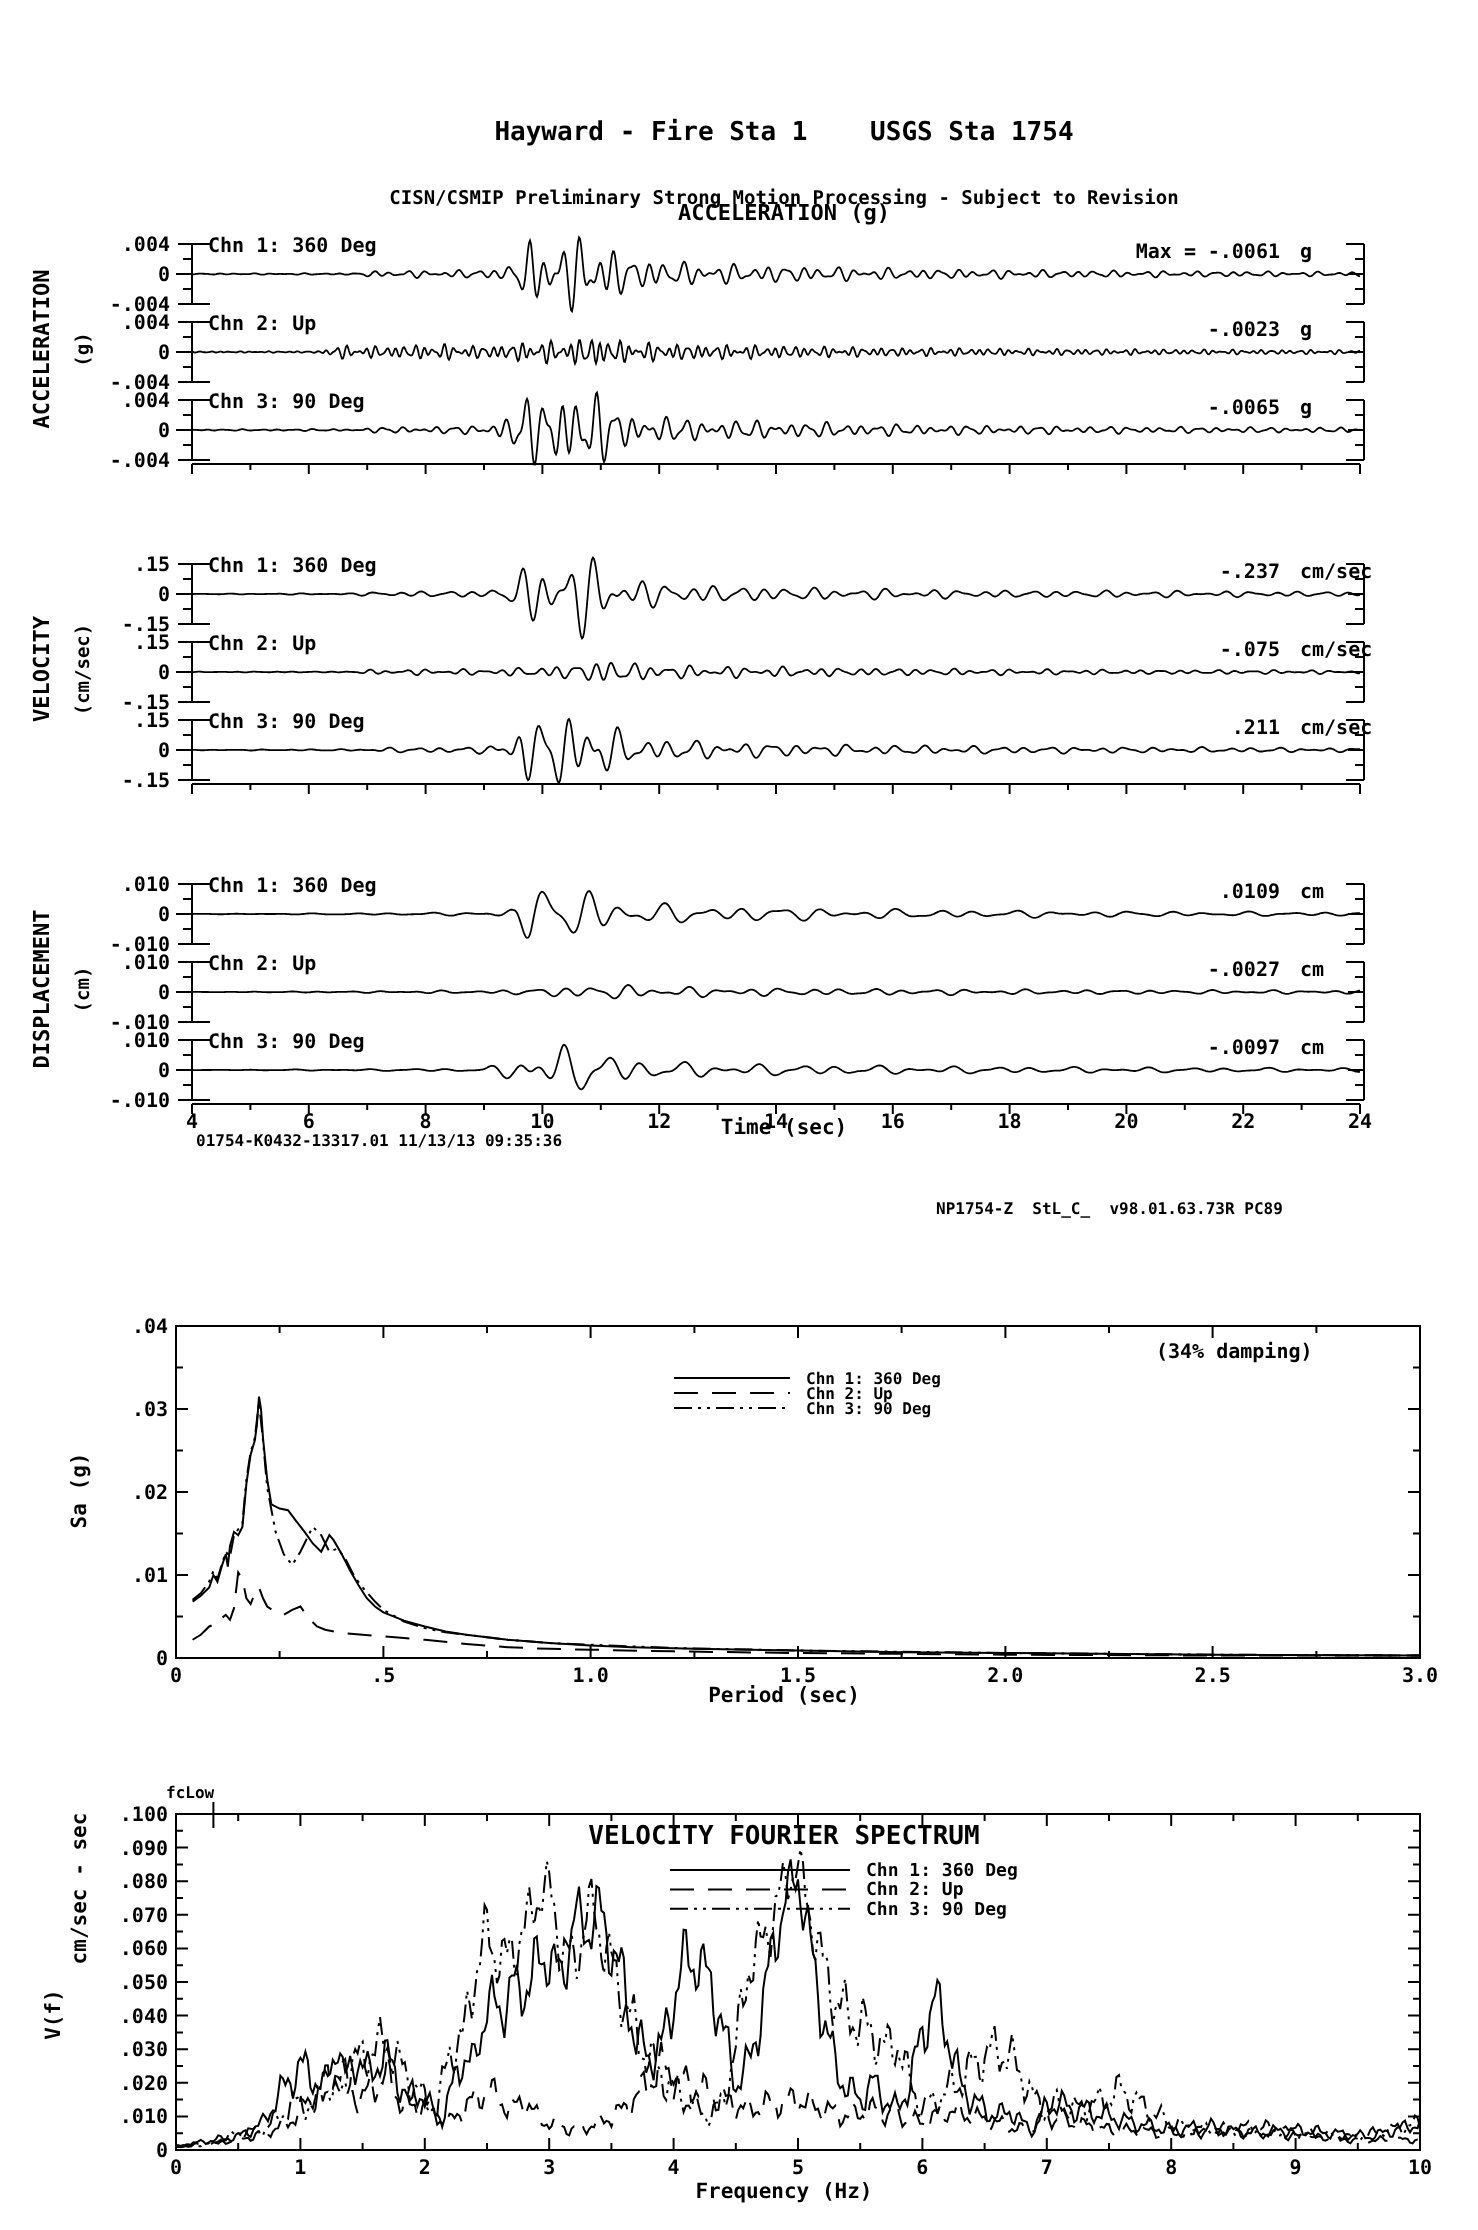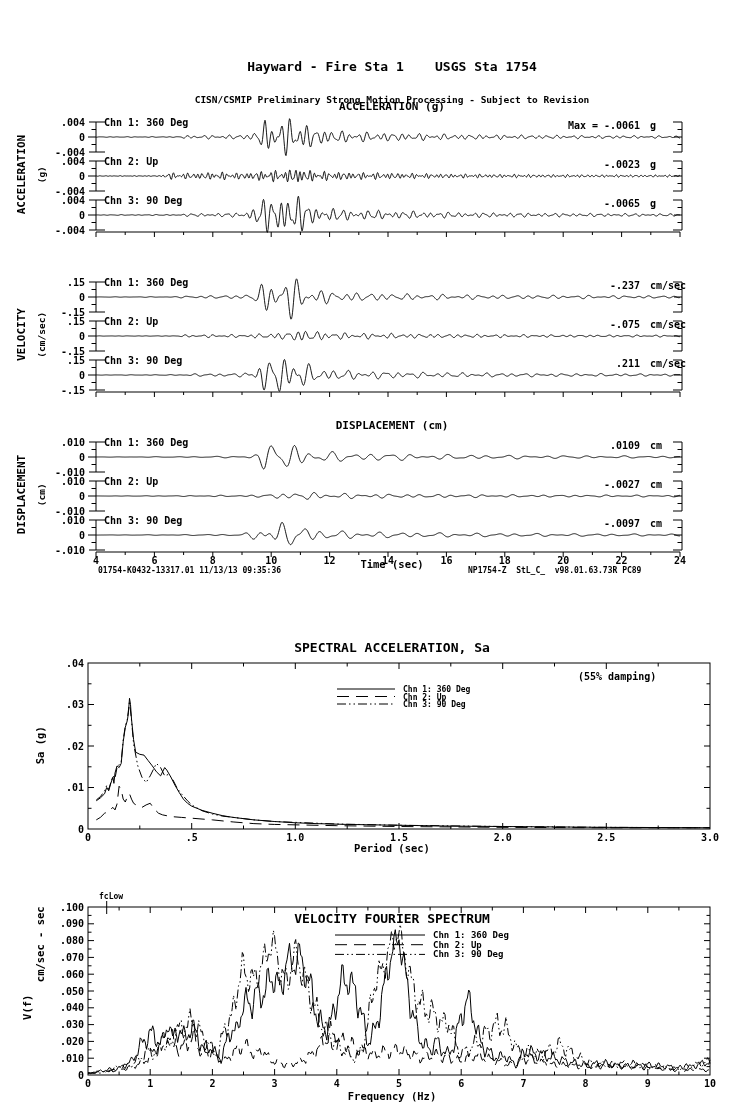--- a/index.html
+++ b/index.html
@@ -22,7 +22,6 @@
   <div class="abs ctr f95" style="top:95px">CISN/CSMIP Preliminary Strong Motion Processing - Subject to Revision</div>
 
   <div class="abs ctr f11" style="top:101px">ACCELERATION (g)</div>
-  <div class="abs ctr f11" style="top:420px">DISPLACEMENT (cm)</div>
   <div class="abs ctr f13t" style="top:641px">SPECTRAL ACCELERATION, Sa</div>
   <div class="abs ctr f13t" style="top:912px">VELOCITY FOURIER SPECTRUM</div>
 

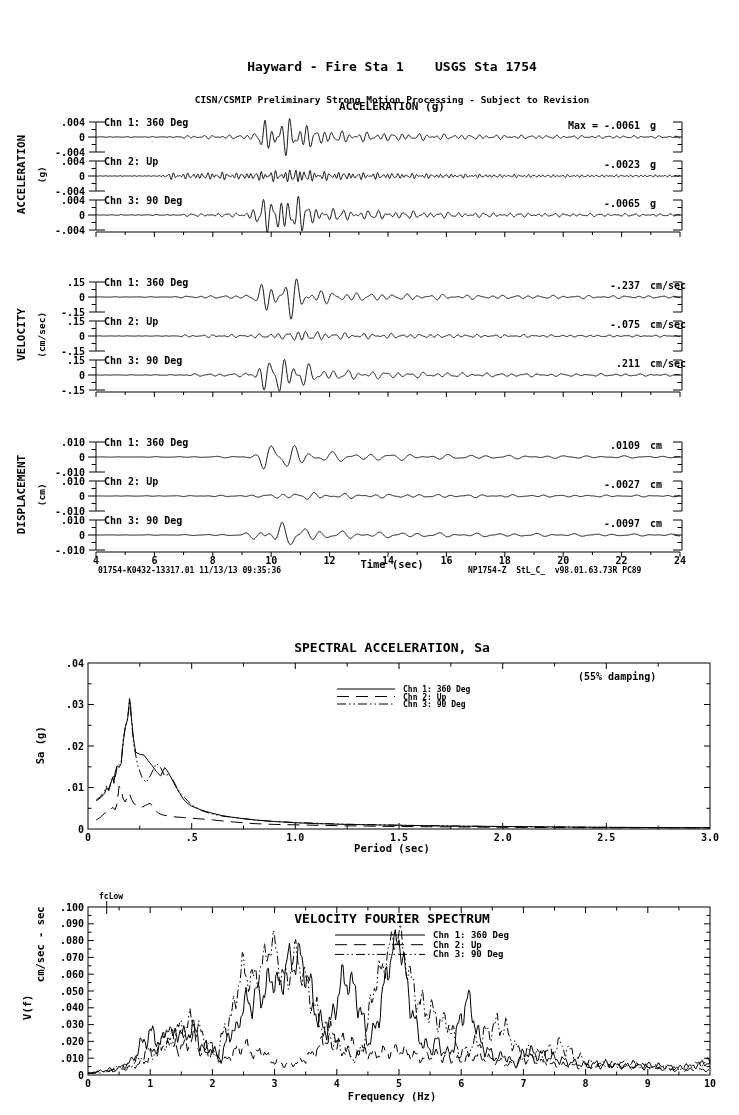--- a/index.html
+++ b/index.html
@@ -42,7 +42,7 @@
   <div class="abs f8" style="left:99px;top:893px">fcLow</div>
 
   <div class="abs f8" style="left:98px;top:567px">01754-K0432-13317.01 11/13/13 09:35:36</div>
-  <div class="abs f8" style="left:468px;top:567px">NP1754-Z  StL_C_  v98.01.63.73R PC89</div>
+  <div class="abs f8" style="left:468px;top:601px">NP1754-Z  StL_C_  v98.01.63.73R PC89</div>
 
   <svg id="plot-svg" width="739" height="1115" viewBox="0 0 739 1115">
       <path d="M96,122V152M96,122h9M96,152h9M96,122h-7M96,129.5h-4.5M96,137h-8M96,144.5h-4.5M96,152h-7" fill="none" stroke="#000000" stroke-width="1"></path>

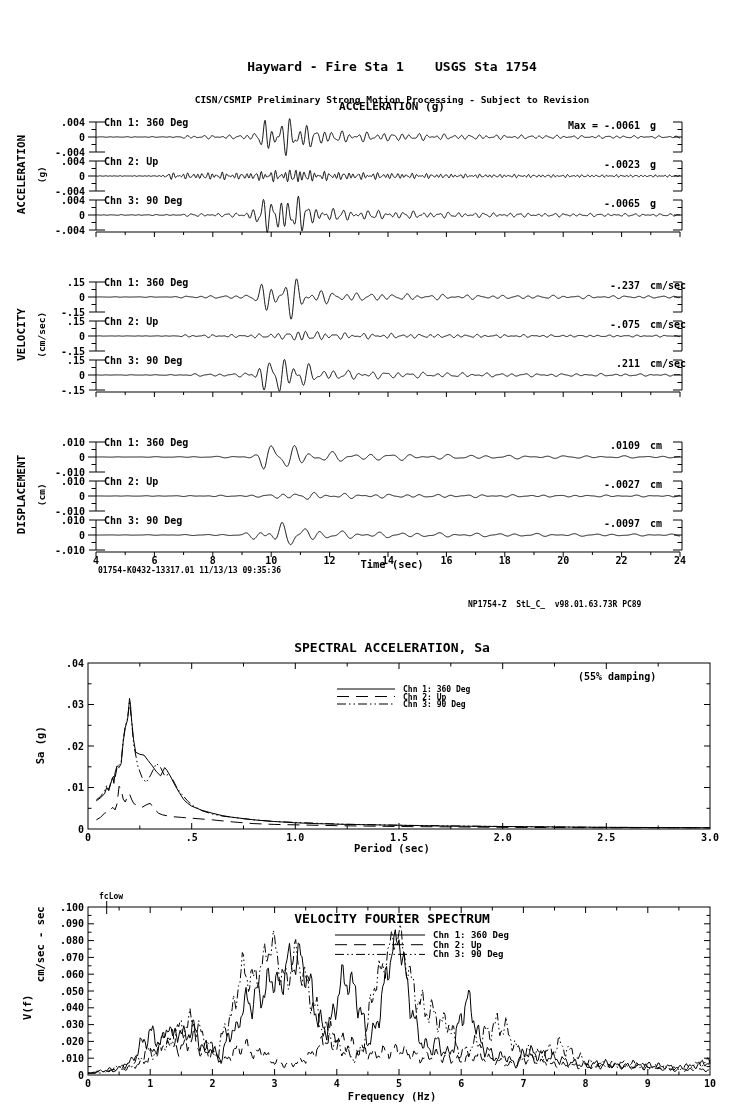--- a/index.html
+++ b/index.html
@@ -22,7 +22,6 @@
   <div class="abs ctr f95" style="top:95px">CISN/CSMIP Preliminary Strong Motion Processing - Subject to Revision</div>
 
   <div class="abs ctr f11" style="top:101px">ACCELERATION (g)</div>
-  <div class="abs ctr f13t" style="top:641px">SPECTRAL ACCELERATION, Sa</div>
   <div class="abs ctr f13t" style="top:912px">VELOCITY FOURIER SPECTRUM</div>
 
   <div class="rot f11" style="left:-79px;top:169px">ACCELERATION</div>

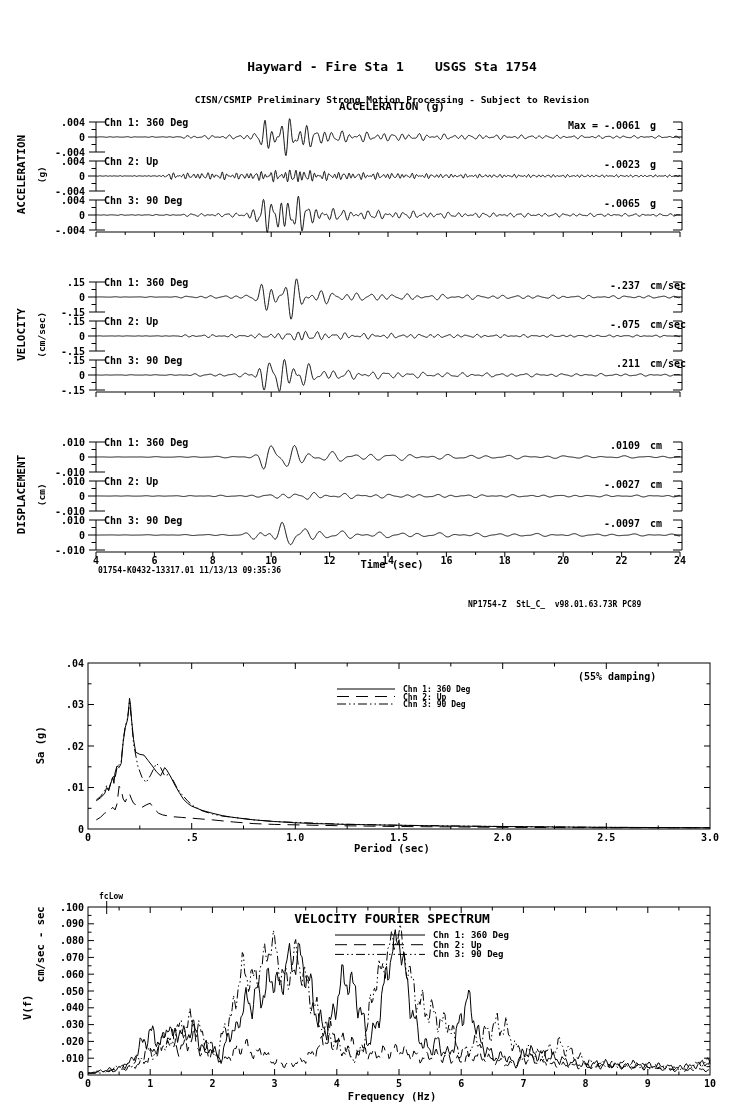--- a/index.html
+++ b/index.html
@@ -37,7 +37,7 @@
   <div class="abs ctr f105" style="top:559px">Time (sec)</div>
   <div class="abs ctr f105" style="top:843px">Period (sec)</div>
   <div class="abs ctr f105" style="top:1091px">Frequency (Hz)</div>
-  <div class="abs f10" style="left:578px;top:672px">(55% damping)</div>
+  <div class="abs f10" style="left:578px;top:672px">(34% damping)</div>
   <div class="abs f8" style="left:99px;top:893px">fcLow</div>
 
   <div class="abs f8" style="left:98px;top:567px">01754-K0432-13317.01 11/13/13 09:35:36</div>

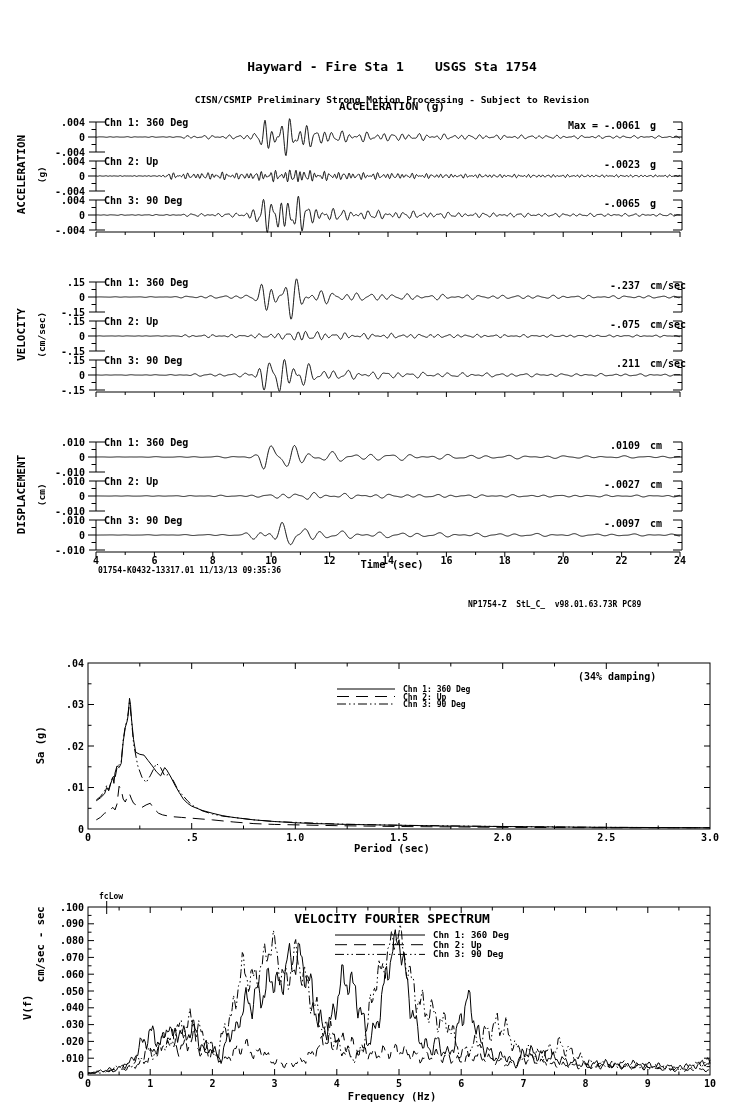--- a/index.html
+++ b/index.html
@@ -38,7 +38,7 @@
   <div class="abs ctr f105" style="top:843px">Period (sec)</div>
   <div class="abs ctr f105" style="top:1091px">Frequency (Hz)</div>
   <div class="abs f10" style="left:578px;top:672px">(34% damping)</div>
-  <div class="abs f8" style="left:99px;top:893px">fcLow</div>
+  <div class="abs f8" style="left:83px;top:893px">fcLow</div>
 
   <div class="abs f8" style="left:98px;top:567px">01754-K0432-13317.01 11/13/13 09:35:36</div>
   <div class="abs f8" style="left:468px;top:601px">NP1754-Z  StL_C_  v98.01.63.73R PC89</div>

